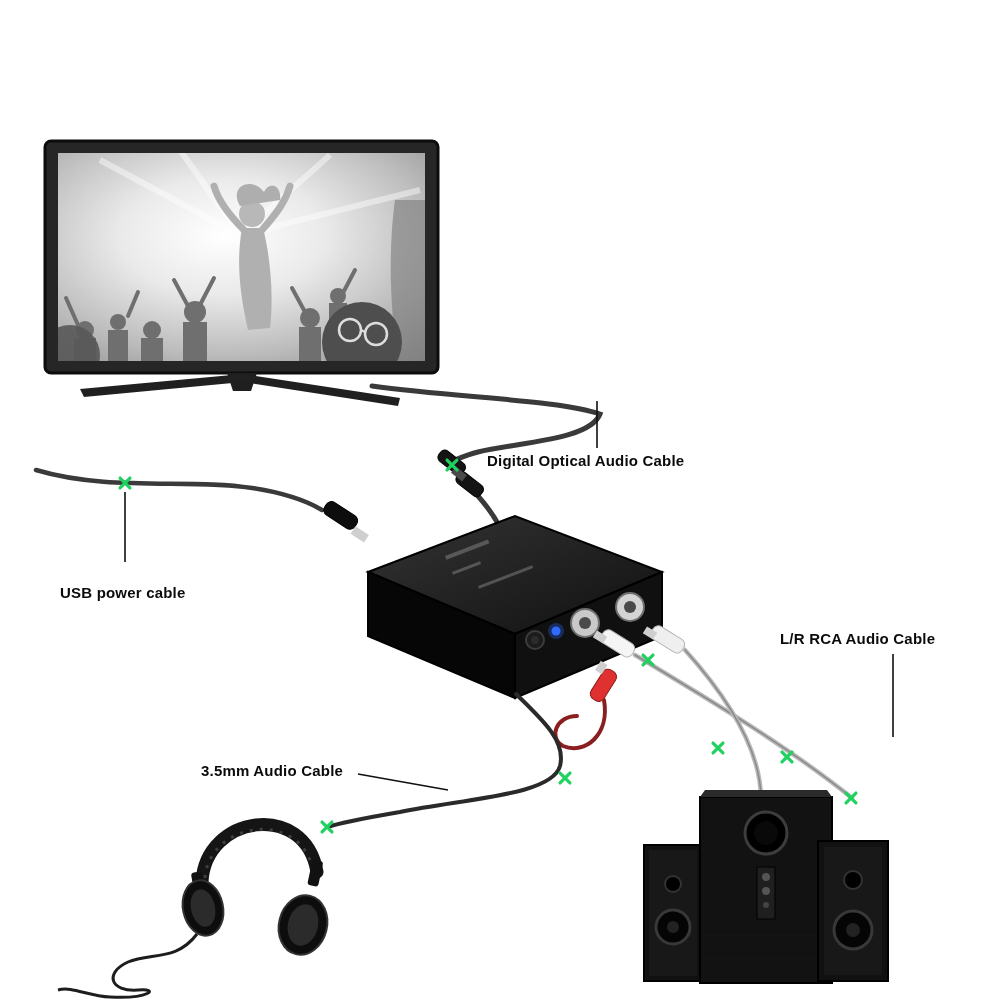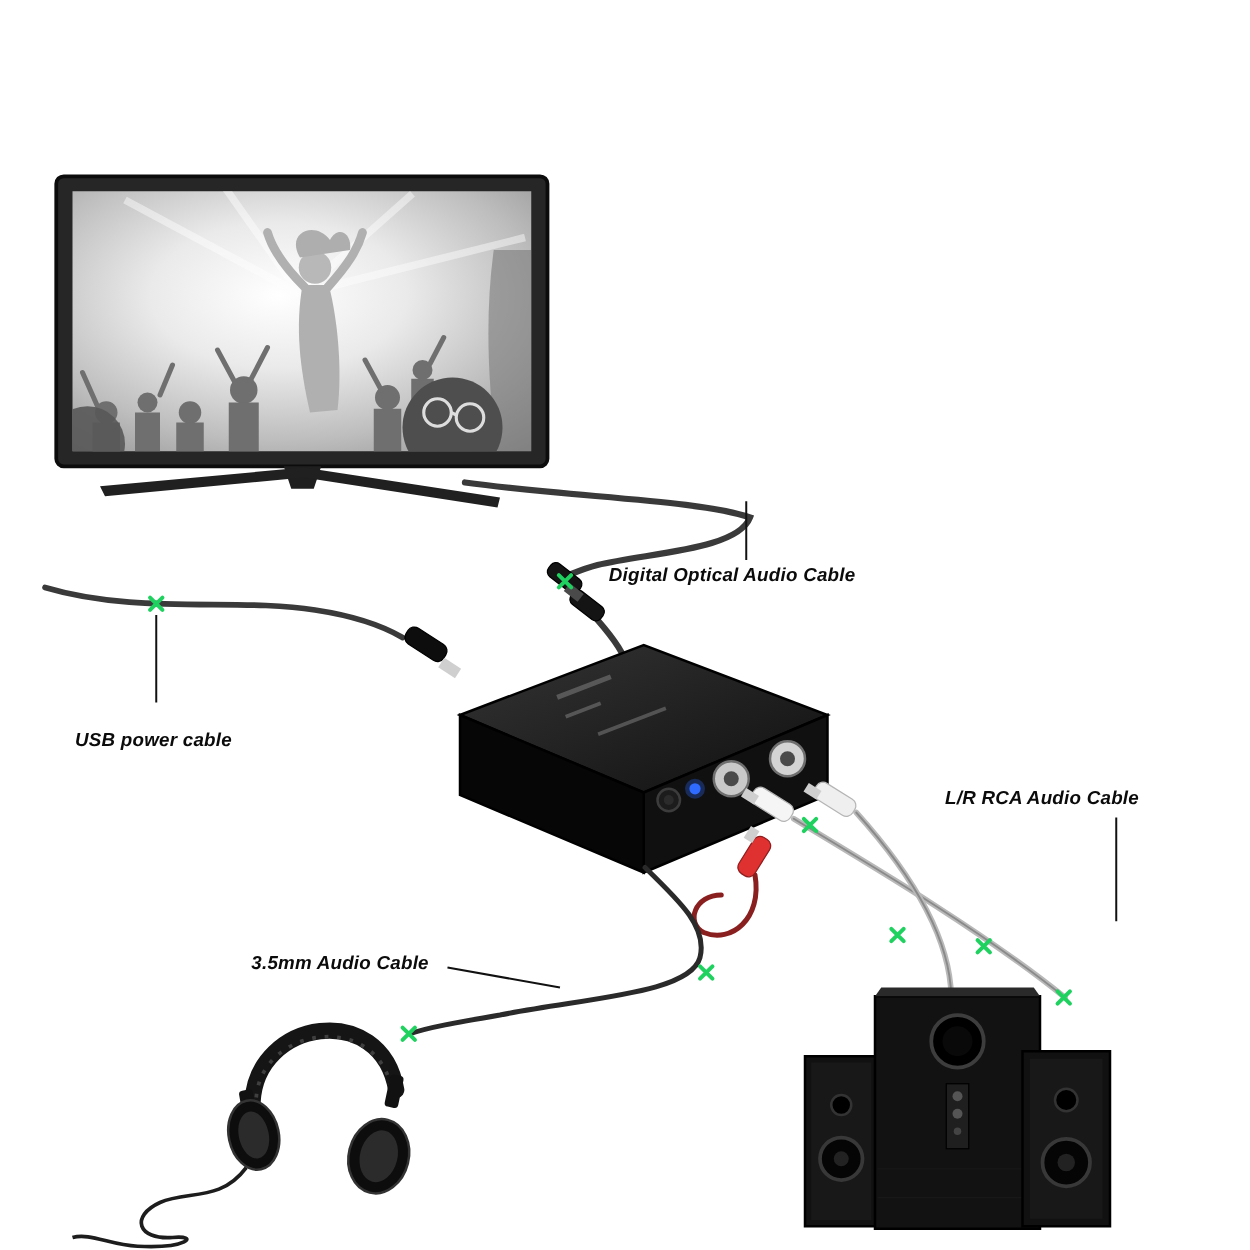--- a/index.html
+++ b/index.html
@@ -24,7 +24,7 @@
   }
   .label{
     position:absolute;font-size:15px;font-weight:bold;color:#0b0b0b;
-    letter-spacing:.2px;white-space:nowrap;font-style:italic;
+    letter-spacing:.2px;white-space:nowrap;
   }
   .label-optical{left:487px;top:452px;}
   .label-usb{left:60px;top:584px;}

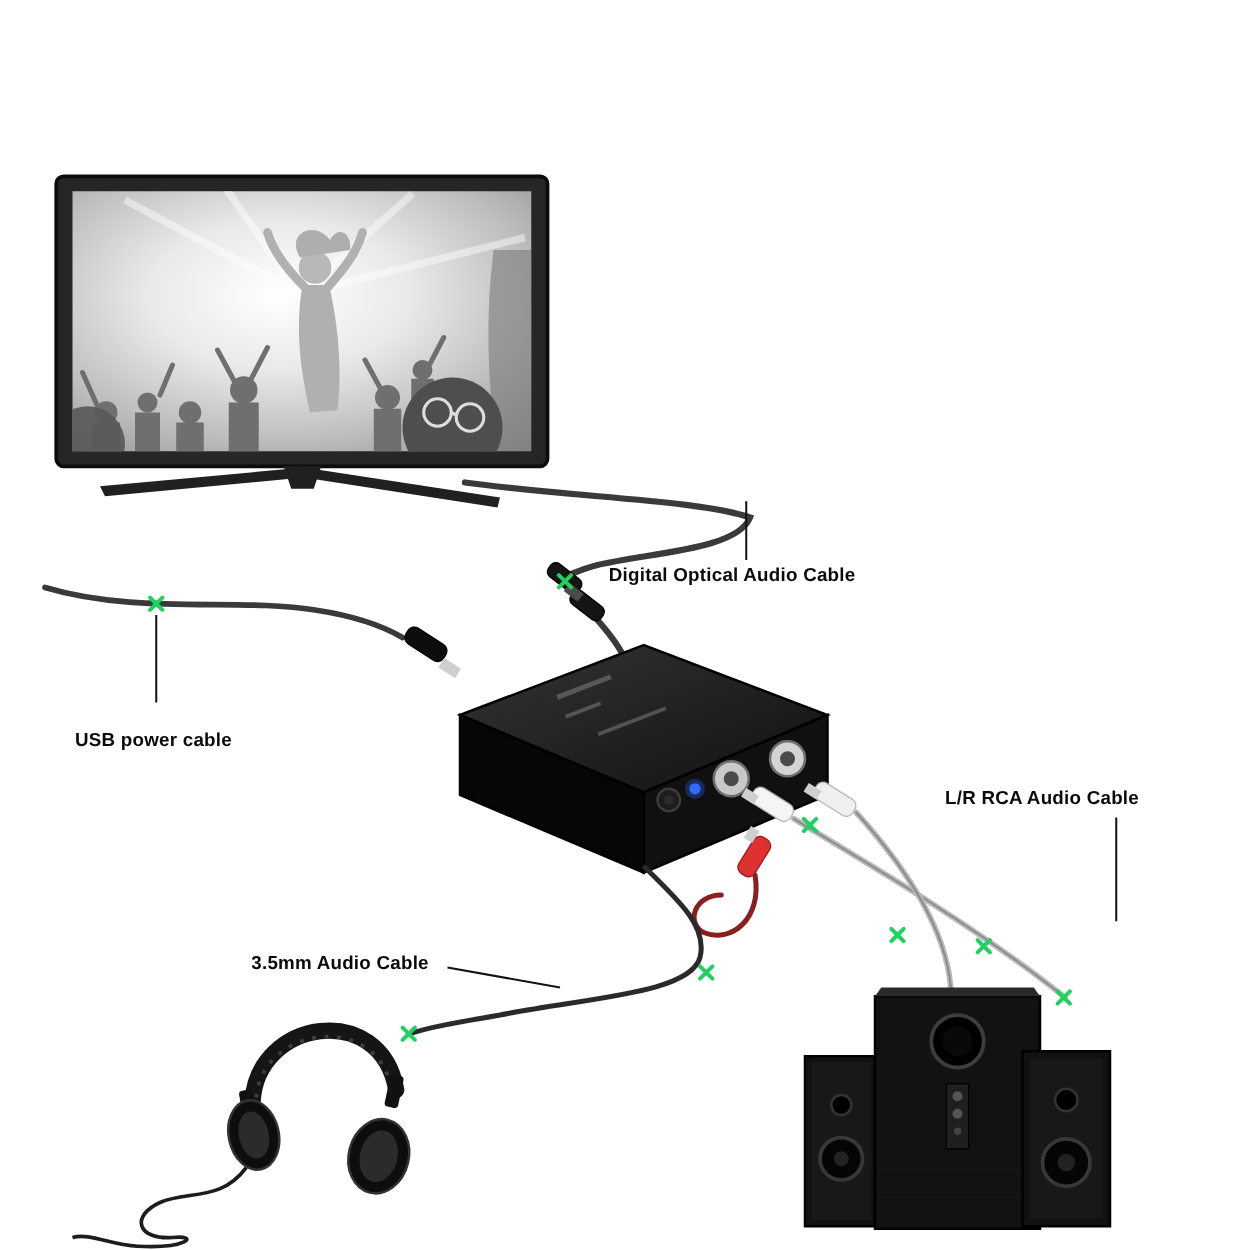--- a/index.html
+++ b/index.html
@@ -28,7 +28,7 @@
   }
   .label-optical{left:487px;top:452px;}
   .label-usb{left:60px;top:584px;}
-  .label-rca{left:756px;top:630px;}
+  .label-rca{left:780px;top:630px;}
   .label-aux{left:201px;top:762px;}
 </style>
 </head>

